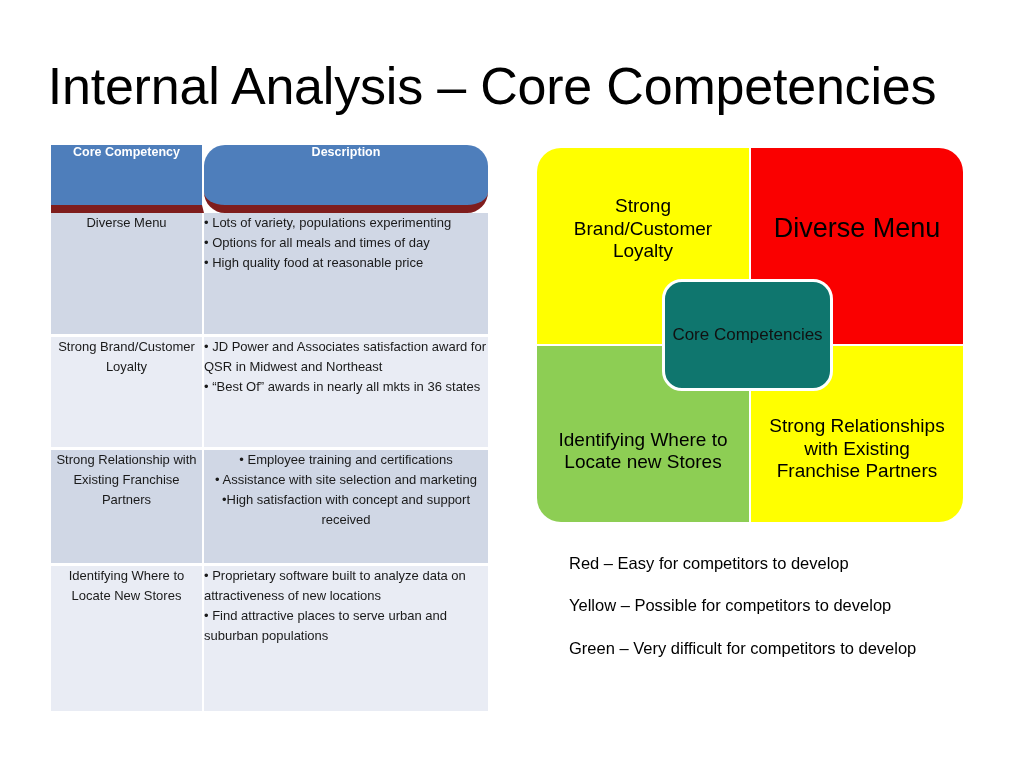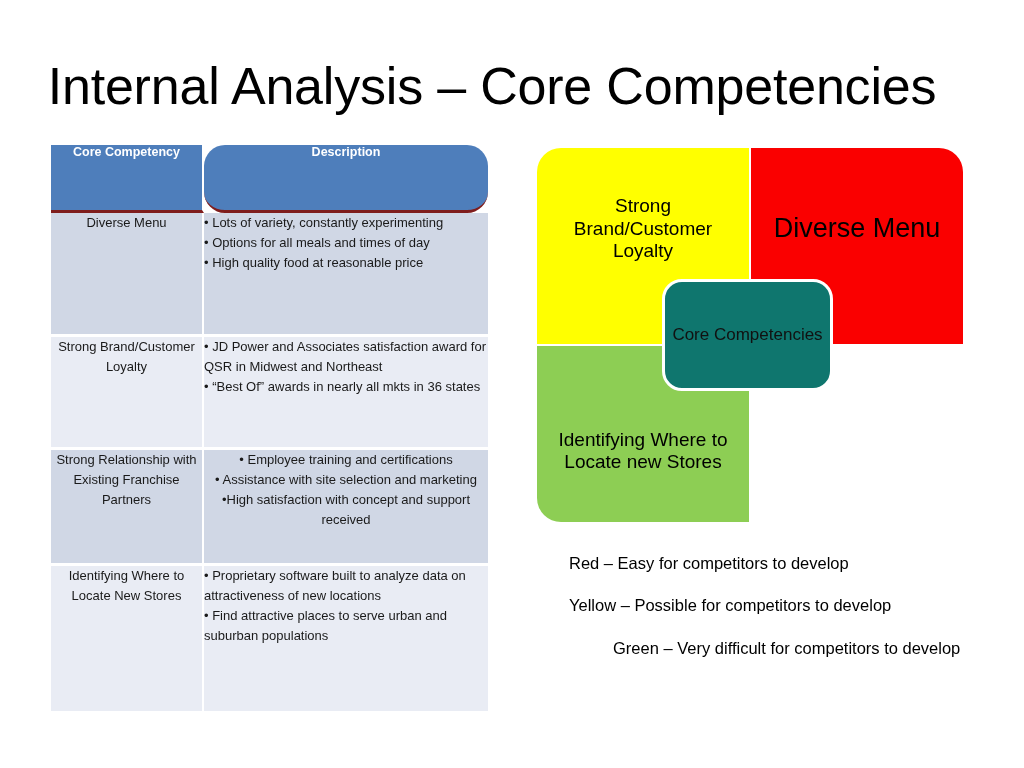--- a/index.html
+++ b/index.html
@@ -59,7 +59,7 @@
     padding-top: 10px;
     box-sizing: border-box;
     border-right: 2px solid #ffffff;
-    border-bottom: 3px solid #7f1d1d;
+    border-bottom: 8px solid #7f1d1d;
   }
   .hdr-cell:last-child { border-right: none; border-radius: 21px; }
 

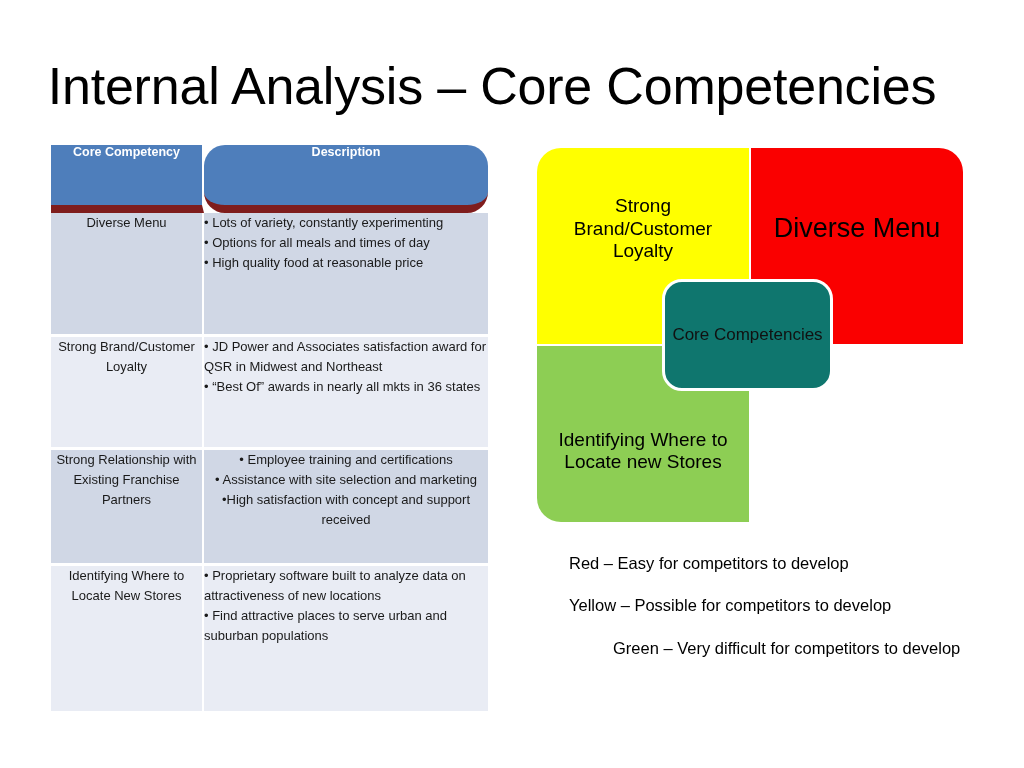--- a/index.html
+++ b/index.html
@@ -193,7 +193,7 @@
     <tr class="row-dark r1">
       <td class="cell-name">Diverse Menu</td>
       <td class="cell-desc">
-        <span class="bullet-line">• Lots of variety, constantly experimenting</span>
+        <span class="bullet-line">• Lots of variety, populations experimenting</span>
         <span class="bullet-line">• Options for all meals and times of day</span>
         <span class="bullet-line">• High quality food at reasonable price</span>
       </td>

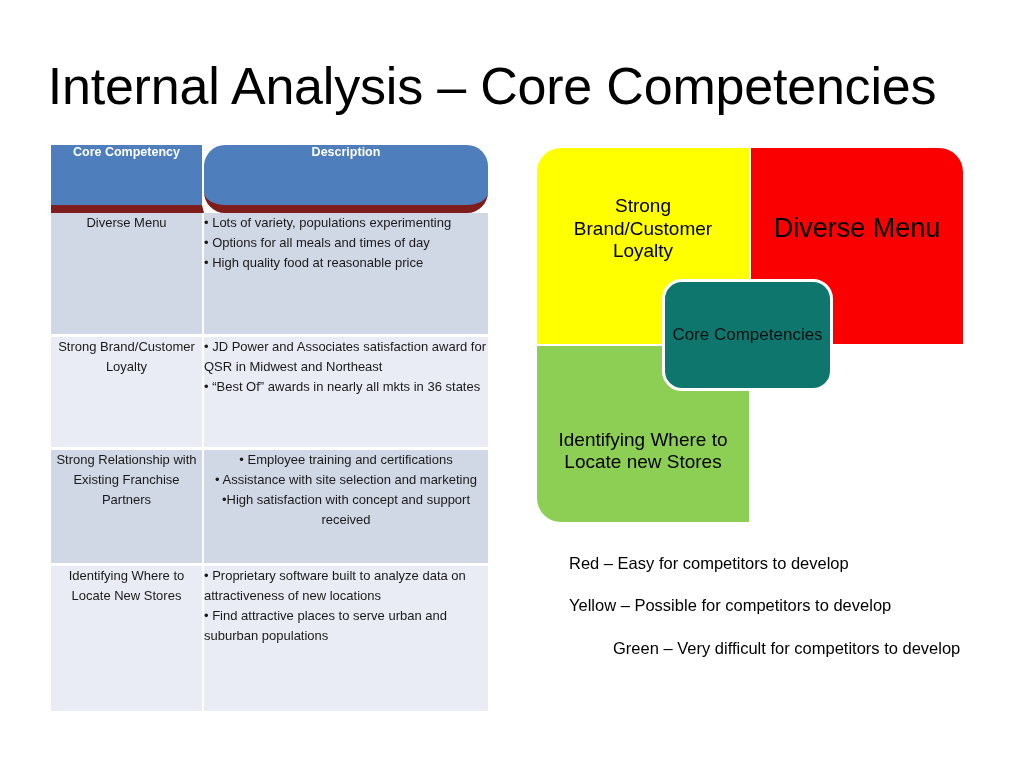--- a/index.html
+++ b/index.html
@@ -227,6 +227,7 @@
   <div class="quad quad-tl" style="background: rgb(255, 255, 0);">Strong Brand/Customer Loyalty</div>
   <div class="quad quad-tr" style="background: rgb(250, 0, 0);">Diverse Menu</div>
   <div class="quad quad-bl" style="background: rgb(141, 206, 84);">Identifying Where to Locate new Stores</div>
+  <div class="quad quad-br" style="background: rgb(255, 255, 0);">Strong Relationships with Existing Franchise Partners</div>
   <div class="quad-center" style="background: #0f766e;">Core Competencies</div>
 </div>
 

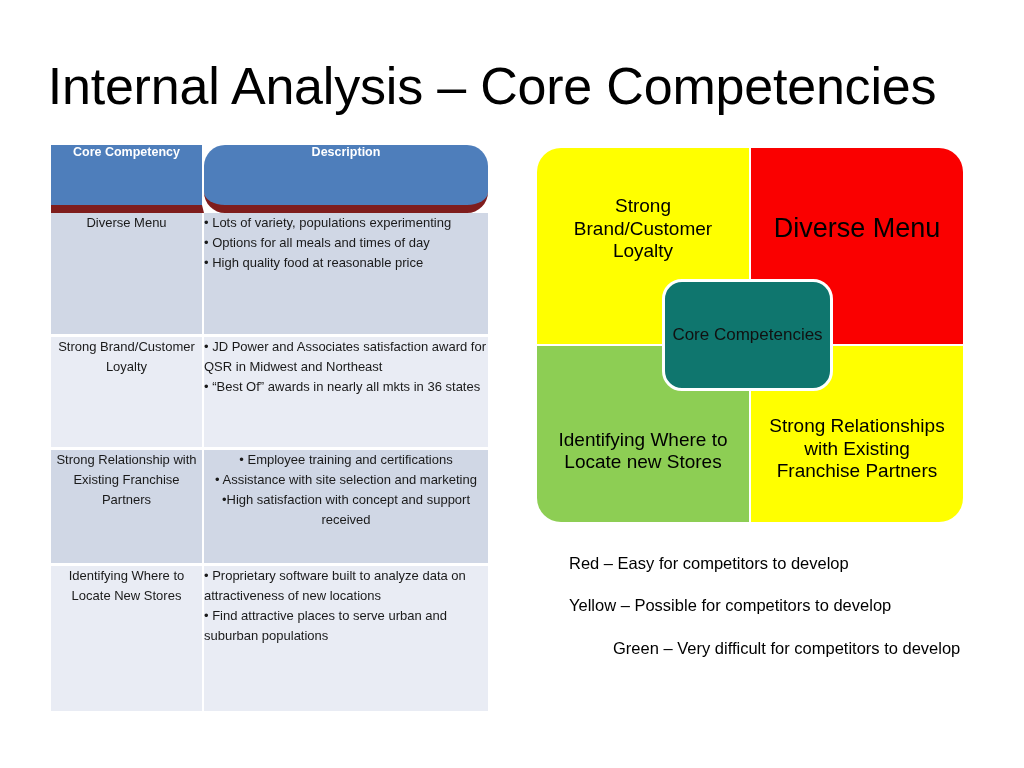--- a/index.html
+++ b/index.html
@@ -171,7 +171,7 @@
     color: #000000;
     margin-bottom: 19px;
   }
-  .legend-item:last-child { margin-bottom: 0; margin-left: 44px; }
+  .legend-item:last-child { margin-bottom: 0; }
 </style>
 </head>
 <body>

